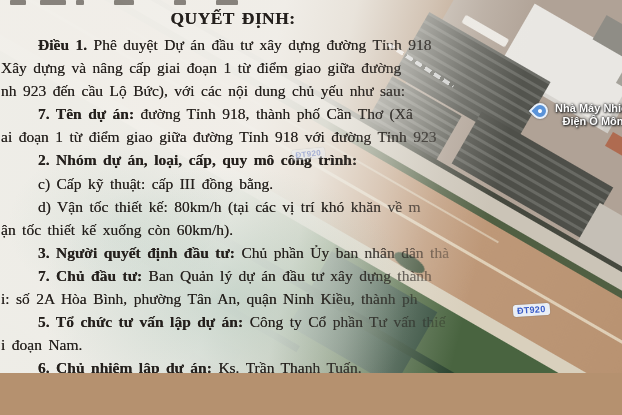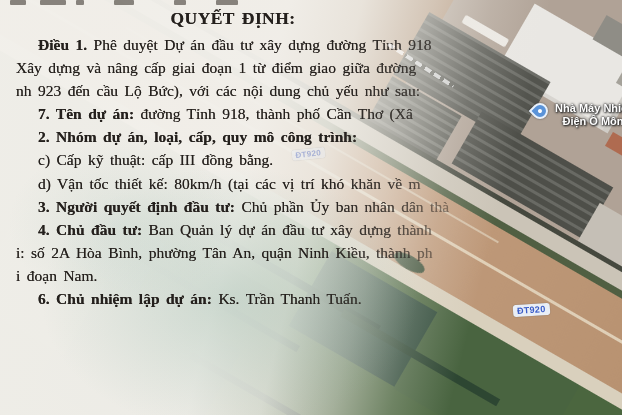--- a/index.html
+++ b/index.html
@@ -5,7 +5,7 @@
   html,body{margin:0;padding:0;}
   body{width:622px;height:415px;overflow:hidden;position:relative;background:#b5916f;
        font-family:"Liberation Serif",serif;}
-  .stage{position:absolute;inset:0;width:622px;height:415px;overflow:hidden;}
+  .stage{position:absolute;inset:0;width:622px;height:373px;overflow:hidden;}
 
   
   .map-rot{position:absolute;left:-189px;top:-193px;width:1000px;height:800px;

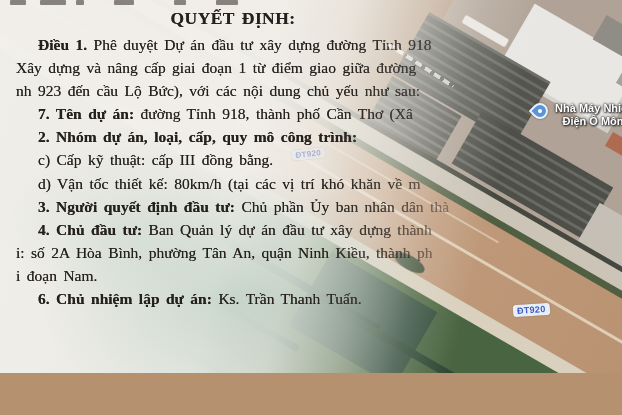--- a/index.html
+++ b/index.html
@@ -67,7 +67,7 @@
   .title{position:absolute;top:8px;left:0;width:466px;text-align:center;
          font-weight:bold;font-size:17.5px;letter-spacing:.4px;}
   .lines{position:absolute;top:33px;left:0;right:0;}
-  .ln{height:23.1px;line-height:23.1px;white-space:nowrap;padding-left:16px;}
+  .ln{height:23.1px;line-height:23.1px;white-space:nowrap;padding-left:1px;}
   .ln.ind{padding-left:38px;}
   .b{font-weight:bold;}
 

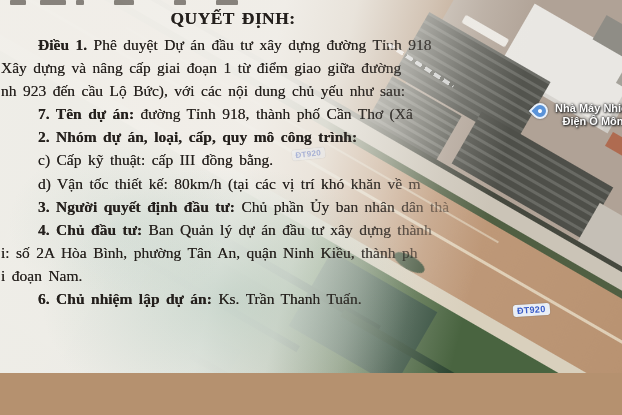--- a/index.html
+++ b/index.html
@@ -153,6 +153,7 @@
       <div class="ln"><span class="b"></span><span>Xây dựng và nâng cấp giai đoạn 1 từ điểm giao giữa đường</span></div>
       <div class="ln"><span class="b"></span><span>nh 923 đến cầu Lộ Bức), với các nội dung chủ yếu như sau:</span></div>
       <div class="ln ind"><span class="b">7. Tên dự án:</span><span> đường Tỉnh 918, thành phố Cần Thơ (Xâ</span></div>
+      <div class="ln"><span class="b"></span><span>ai đoạn 1 từ điểm giao giữa đường Tỉnh 918 với đường Tỉnh 923</span></div>
       <div class="ln ind"><span class="b">2. Nhóm dự án, loại, cấp, quy mô công trình:</span><span></span></div>
       <div class="ln ind"><span class="b"></span><span>c) Cấp kỹ thuật: cấp III đồng bằng.</span></div>
       <div class="ln ind"><span class="b"></span><span>d) Vận tốc thiết kế: 80km/h (tại các vị trí khó khăn về m</span></div>

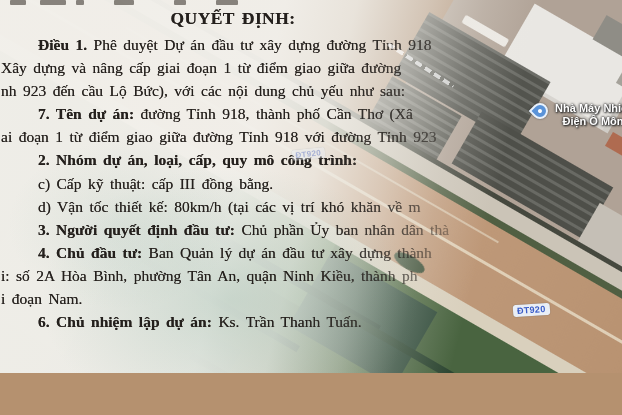--- a/index.html
+++ b/index.html
@@ -157,6 +157,7 @@
       <div class="ln ind"><span class="b">2. Nhóm dự án, loại, cấp, quy mô công trình:</span><span></span></div>
       <div class="ln ind"><span class="b"></span><span>c) Cấp kỹ thuật: cấp III đồng bằng.</span></div>
       <div class="ln ind"><span class="b"></span><span>d) Vận tốc thiết kế: 80km/h (tại các vị trí khó khăn về m</span></div>
+      <div class="ln"><span class="b"></span><span>ận tốc thiết kế xuống còn 60km/h).</span></div>
       <div class="ln ind"><span class="b">3. Người quyết định đầu tư:</span><span> Chủ phần Ủy ban nhân dân thà</span></div>
       <div class="ln ind"><span class="b">4. Chủ đầu tư:</span><span> Ban Quản lý dự án đầu tư xây dựng thành</span></div>
       <div class="ln"><span class="b"></span><span>i: số 2A Hòa Bình, phường Tân An, quận Ninh Kiều, thành ph</span></div>

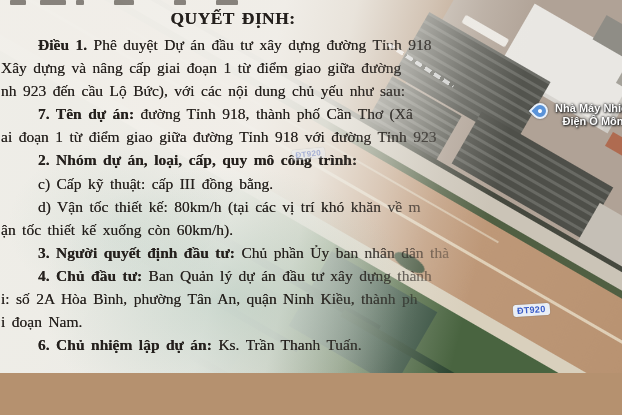--- a/index.html
+++ b/index.html
@@ -159,7 +159,7 @@
       <div class="ln ind"><span class="b"></span><span>d) Vận tốc thiết kế: 80km/h (tại các vị trí khó khăn về m</span></div>
       <div class="ln"><span class="b"></span><span>ận tốc thiết kế xuống còn 60km/h).</span></div>
       <div class="ln ind"><span class="b">3. Người quyết định đầu tư:</span><span> Chủ phần Ủy ban nhân dân thà</span></div>
-      <div class="ln ind"><span class="b">4. Chủ đầu tư:</span><span> Ban Quản lý dự án đầu tư xây dựng thành</span></div>
+      <div class="ln ind"><span class="b">7. Chủ đầu tư:</span><span> Ban Quản lý dự án đầu tư xây dựng thành</span></div>
       <div class="ln"><span class="b"></span><span>i: số 2A Hòa Bình, phường Tân An, quận Ninh Kiều, thành ph</span></div>
       <div class="ln"><span class="b"></span><span>i đoạn Nam.</span></div>
       <div class="ln ind"><span class="b">6. Chủ nhiệm lập dự án:</span><span> Ks. Trần Thanh Tuấn.</span></div>

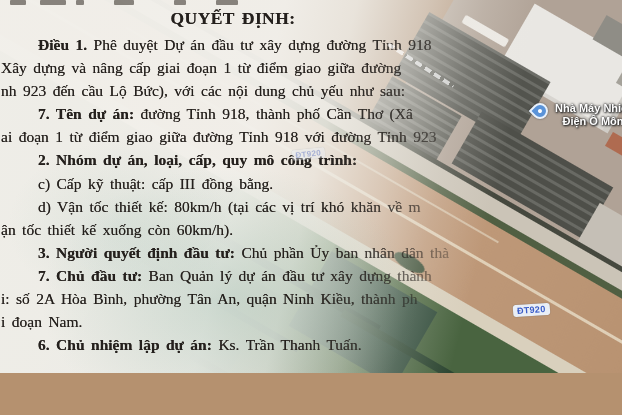--- a/index.html
+++ b/index.html
@@ -161,6 +161,7 @@
       <div class="ln ind"><span class="b">3. Người quyết định đầu tư:</span><span> Chủ phần Ủy ban nhân dân thà</span></div>
       <div class="ln ind"><span class="b">7. Chủ đầu tư:</span><span> Ban Quản lý dự án đầu tư xây dựng thành</span></div>
       <div class="ln"><span class="b"></span><span>i: số 2A Hòa Bình, phường Tân An, quận Ninh Kiều, thành ph</span></div>
+      <div class="ln ind"><span class="b">5. Tổ chức tư vấn lập dự án:</span><span> Công ty Cổ phần Tư vấn thiế</span></div>
       <div class="ln"><span class="b"></span><span>i đoạn Nam.</span></div>
       <div class="ln ind"><span class="b">6. Chủ nhiệm lập dự án:</span><span> Ks. Trần Thanh Tuấn.</span></div>
     </div>

